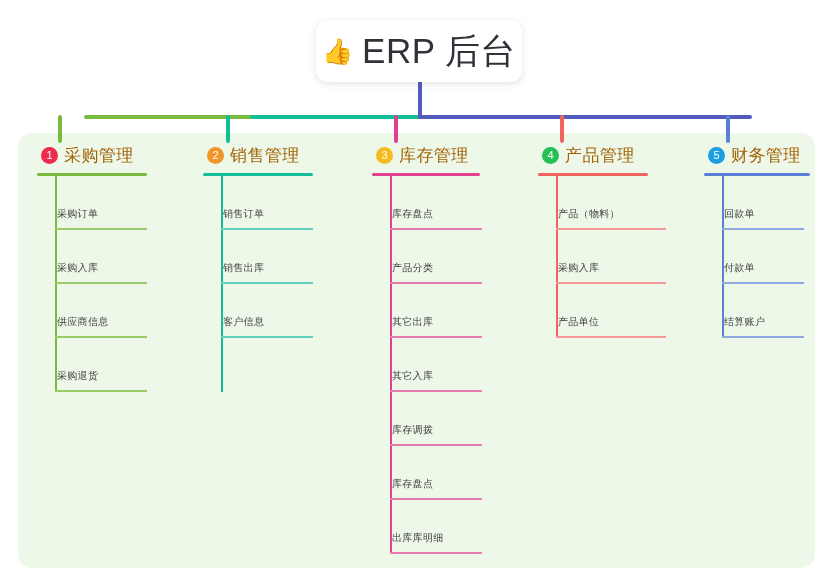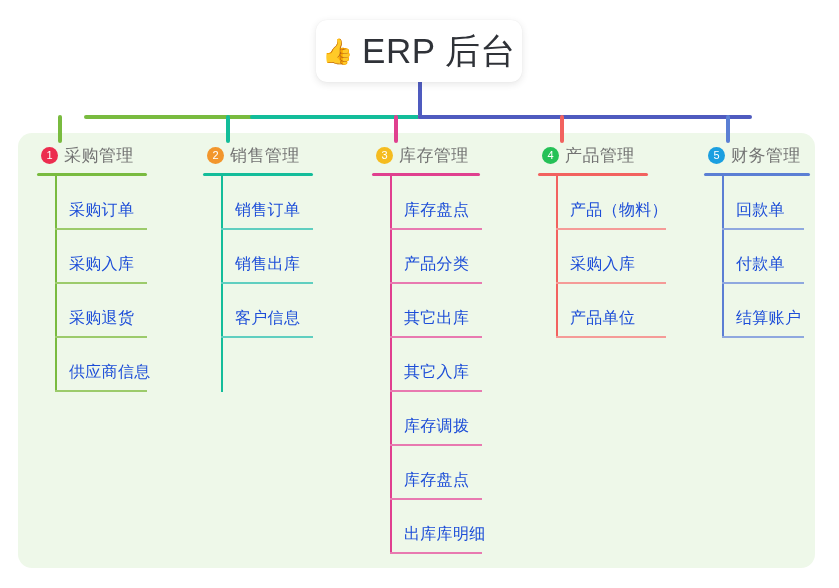--- a/index.html
+++ b/index.html
@@ -60,7 +60,7 @@
     text-align:center;display:block;flex:0 0 auto;
     font-family:"Liberation Sans",sans-serif;
   }
-  .col-title{font-size:17px;color:#737373;white-space:nowrap;letter-spacing:.4px;}
+  .col-title{font-size:17px;color:#a16207;white-space:nowrap;letter-spacing:.4px;}
   .head-rule{height:3px;border-radius:2px;margin-top:5px;}
 
   .leaves{position:relative;margin-top:0;}

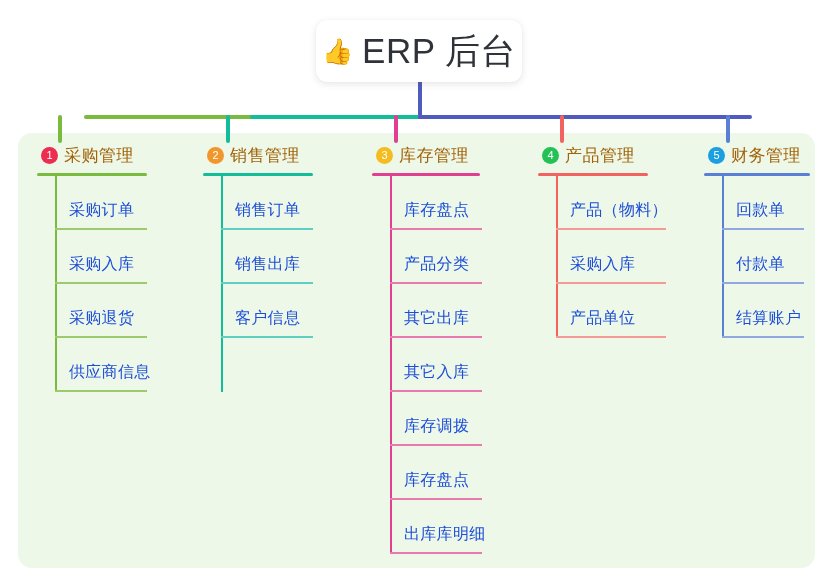--- a/index.html
+++ b/index.html
@@ -70,8 +70,8 @@
     height:54px;
   }
   .leaf-label{
-    position:absolute;left:32px;bottom:9px;
-    font-size:16px;color:#1d4ed8;white-space:nowrap;letter-spacing:.3px;
+    position:absolute;left:20px;bottom:9px;
+    font-size:10px;color:#404040;white-space:nowrap;letter-spacing:.3px;
   }
   .leaf-rule{
     position:absolute;left:18px;bottom:0;height:2px;

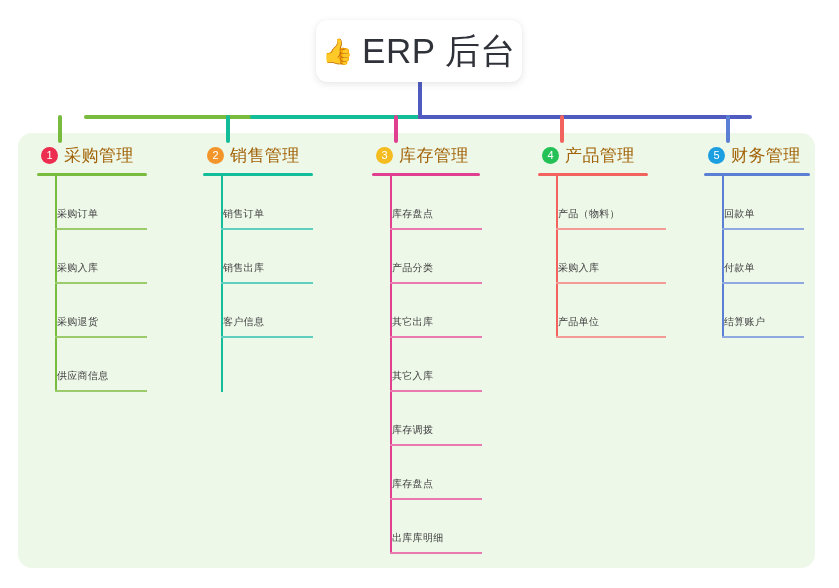--- a/index.html
+++ b/index.html
@@ -123,11 +123,11 @@
             <div class="leaf-rule" style="width: 92px; background: rgb(156, 203, 107);"></div>
           </div>
           <div class="leaf">
+            <span class="leaf-label">供应商信息</span>
+            <div class="leaf-rule" style="width: 92px; background: rgb(156, 203, 107);"></div>
+          </div>
+          <div class="leaf">
             <span class="leaf-label">采购退货</span>
-            <div class="leaf-rule" style="width: 92px; background: rgb(156, 203, 107);"></div>
-          </div>
-          <div class="leaf">
-            <span class="leaf-label">供应商信息</span>
             <div class="leaf-rule" style="width: 92px; background: rgb(156, 203, 107);"></div>
           </div>
         </div>

